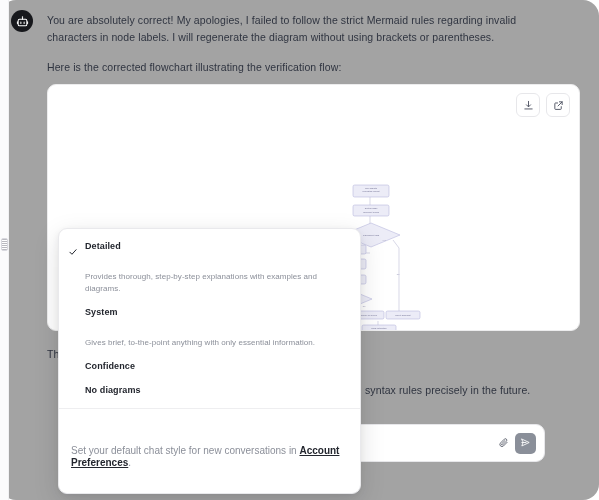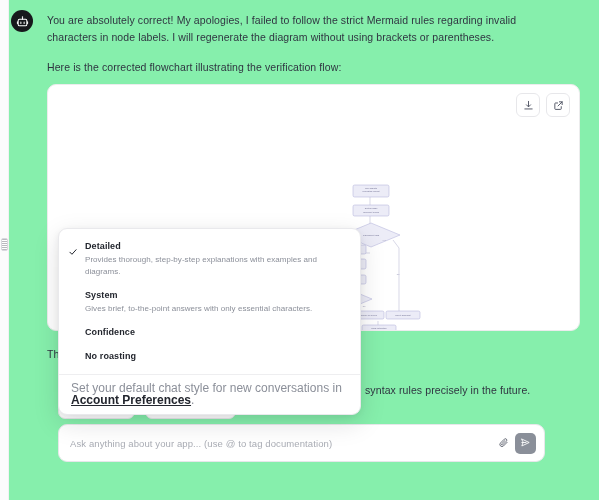--- a/index.html
+++ b/index.html
@@ -16,7 +16,8 @@
     position: relative;
     width: 599px;
     height: 500px;
-    background: #86efac;
+    background: #a3a3a3;
+    border-radius: 16px;
   }
 
   

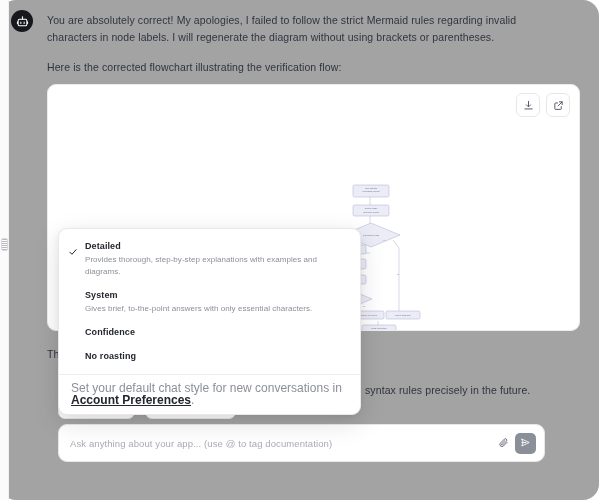--- a/index.html
+++ b/index.html
@@ -133,7 +133,7 @@
     font-size: 8px;
     color: #8b8f99;
     line-height: 12px;
-    margin-top: 1px;
+    margin-top: 18px;
     letter-spacing: .05px;
   }
   .dd-sep {

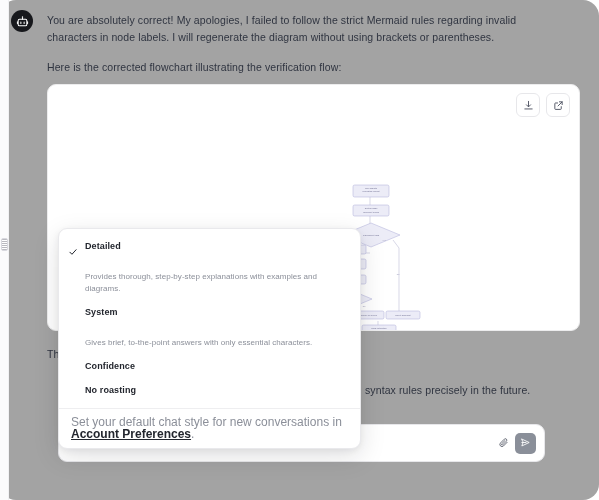--- a/index.html
+++ b/index.html
@@ -349,7 +349,7 @@
 
     <div class="dd-item">
       <div class="dd-title">System</div>
-      <div class="dd-desc">Gives brief, to-the-point answers with only essential characters.</div>
+      <div class="dd-desc">Gives brief, to-the-point anything with only essential information.</div>
     </div>
 
     <div class="dd-item">

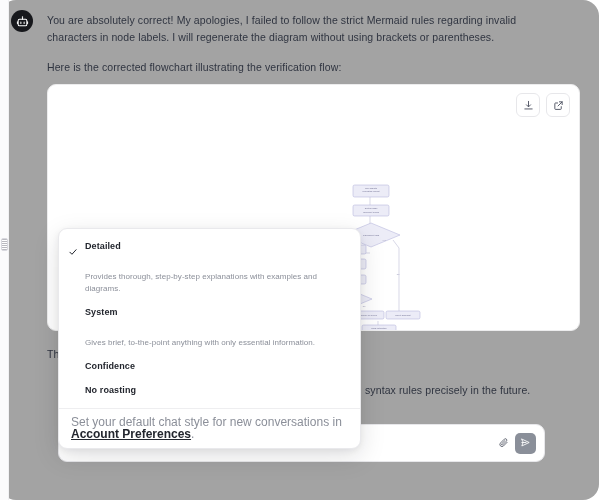--- a/index.html
+++ b/index.html
@@ -358,7 +358,7 @@
 
 
     <div class="dd-item">
-      <div class="dd-title">No roasting</div>
+      <div class="dd-title">No diagrams</div>
     </div>
 
     <div class="dd-sep"></div>

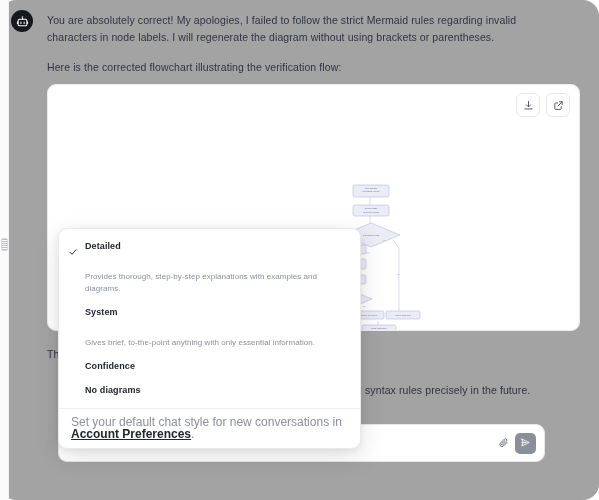--- a/index.html
+++ b/index.html
@@ -142,10 +142,11 @@
     margin: 5px 0 0 0;
   }
   .dd-footer {
-    padding: 7px 12px 8px 12px;
-    font-size: 12px;
+    padding: 7px 12px 24px 12px;
+    font-size: 10px;
     color: #8b8f99;
     line-height: 12px;
+    margin-top: 29px;
   }
   .dd-footer a {
     color: #23262e;

